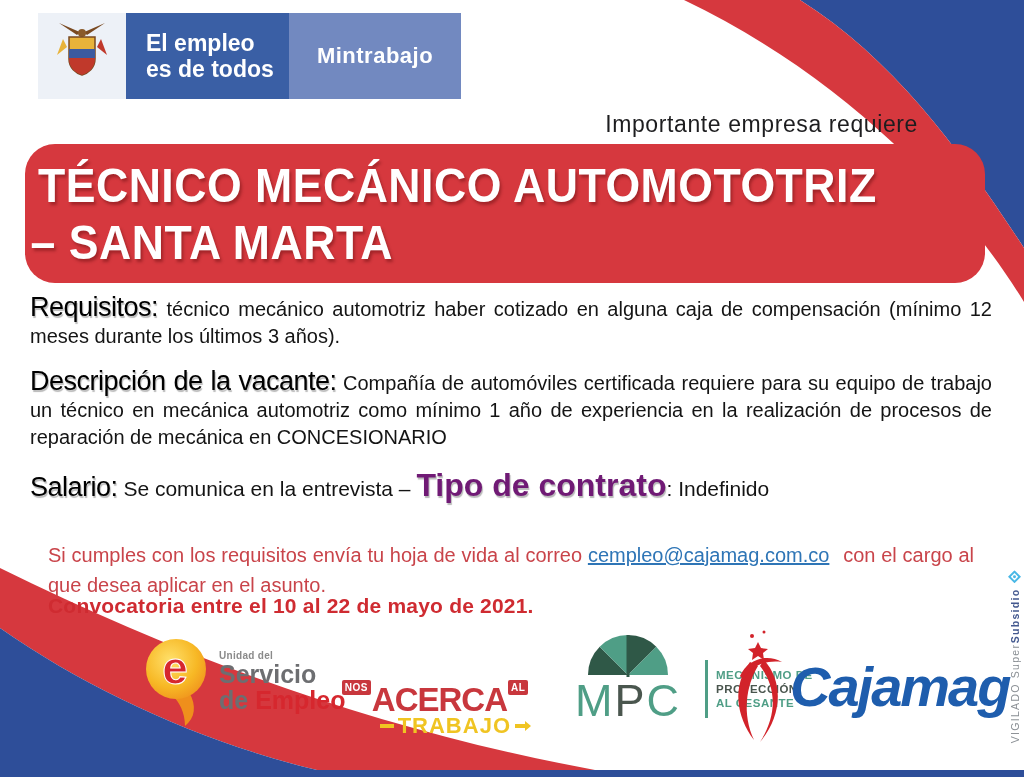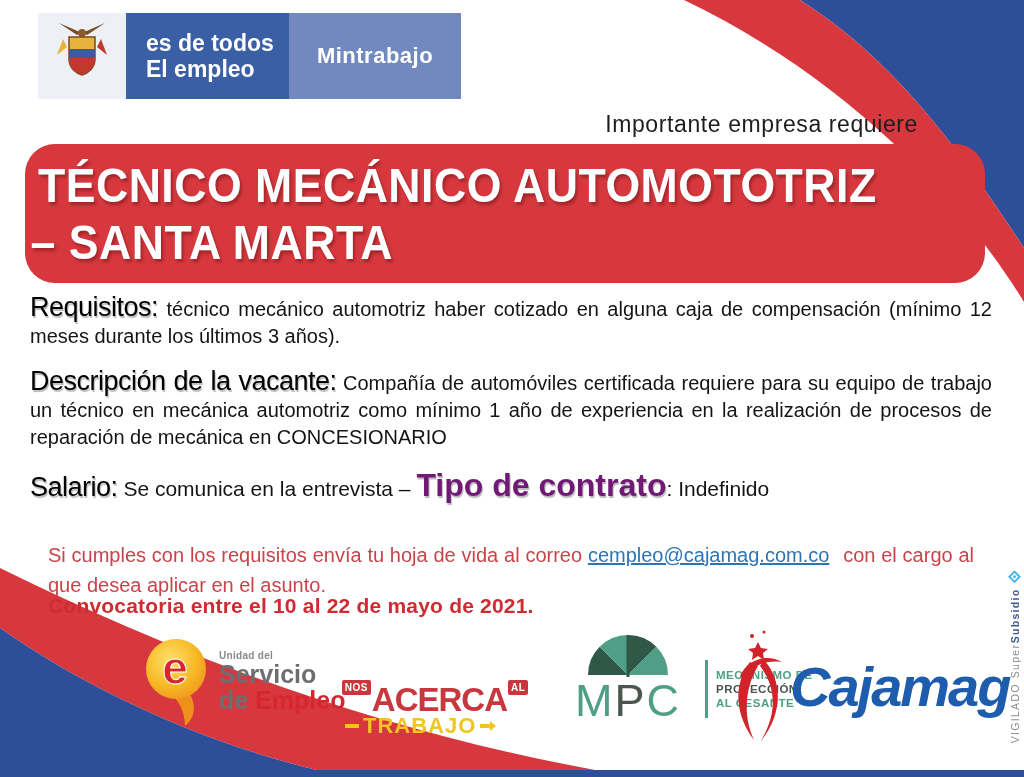--- a/index.html
+++ b/index.html
@@ -108,8 +108,8 @@
       </svg>
     </div>
     <div class="empleo-box">
+      <div>El empleo</div>
       <div>es de todos</div>
-      <div>El empleo</div>
     </div>
     <div class="mintrabajo-box">
       <span>Mintrabajo</span>

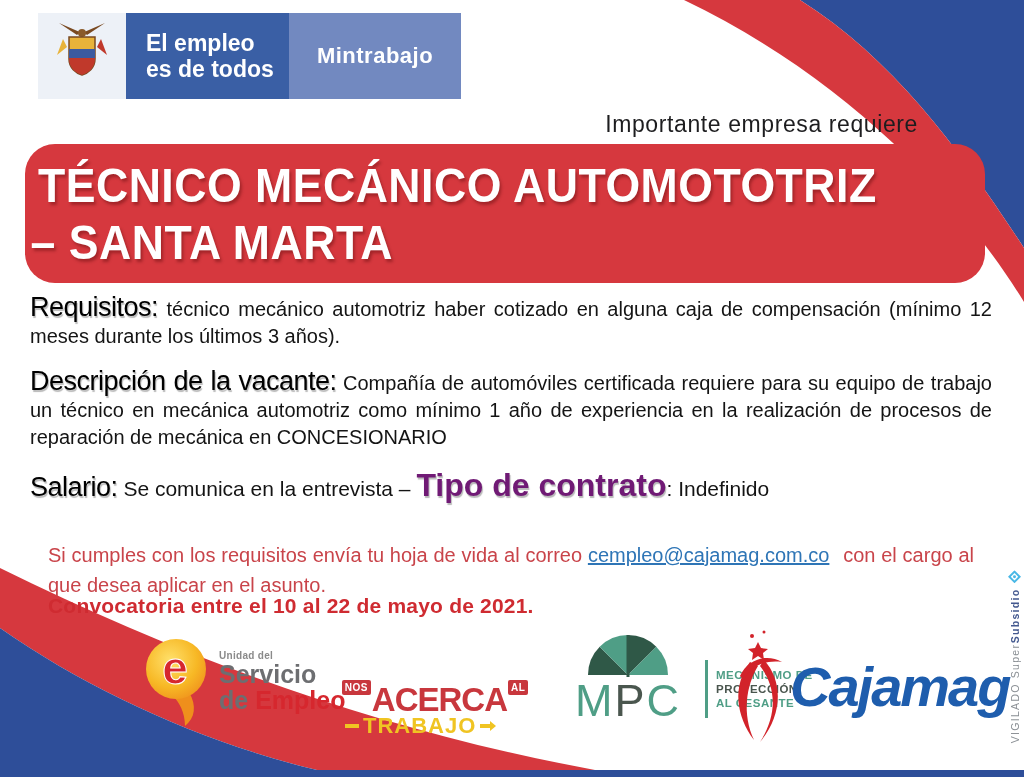--- a/index.html
+++ b/index.html
@@ -58,7 +58,7 @@
   .acerca-row{display:flex;align-items:center;justify-content:center;gap:1px;}
   .tag{background:var(--acerca-red);color:#fff;font-size:10px;font-weight:bold;padding:2px 3px;border-radius:2px;letter-spacing:0.5px;}
   .acerca-main{color:var(--acerca-red);font-size:33px;font-weight:bold;letter-spacing:-1px;line-height:33px;margin-top:25px;}
-  .trabajo-row{display:flex;align-items:center;justify-content:flex-start;gap:4px;margin-top:-3px;}
+  .trabajo-row{display:flex;align-items:center;justify-content:flex-end;gap:4px;margin-top:-3px;}
   .trabajo-word{color:var(--acerca-yellow);font-weight:bold;font-size:22px;letter-spacing:1px;}
   .dash{width:14px;height:4px;background:var(--acerca-yellow);}
   .dash.arrow{width:10px;position:relative;}

